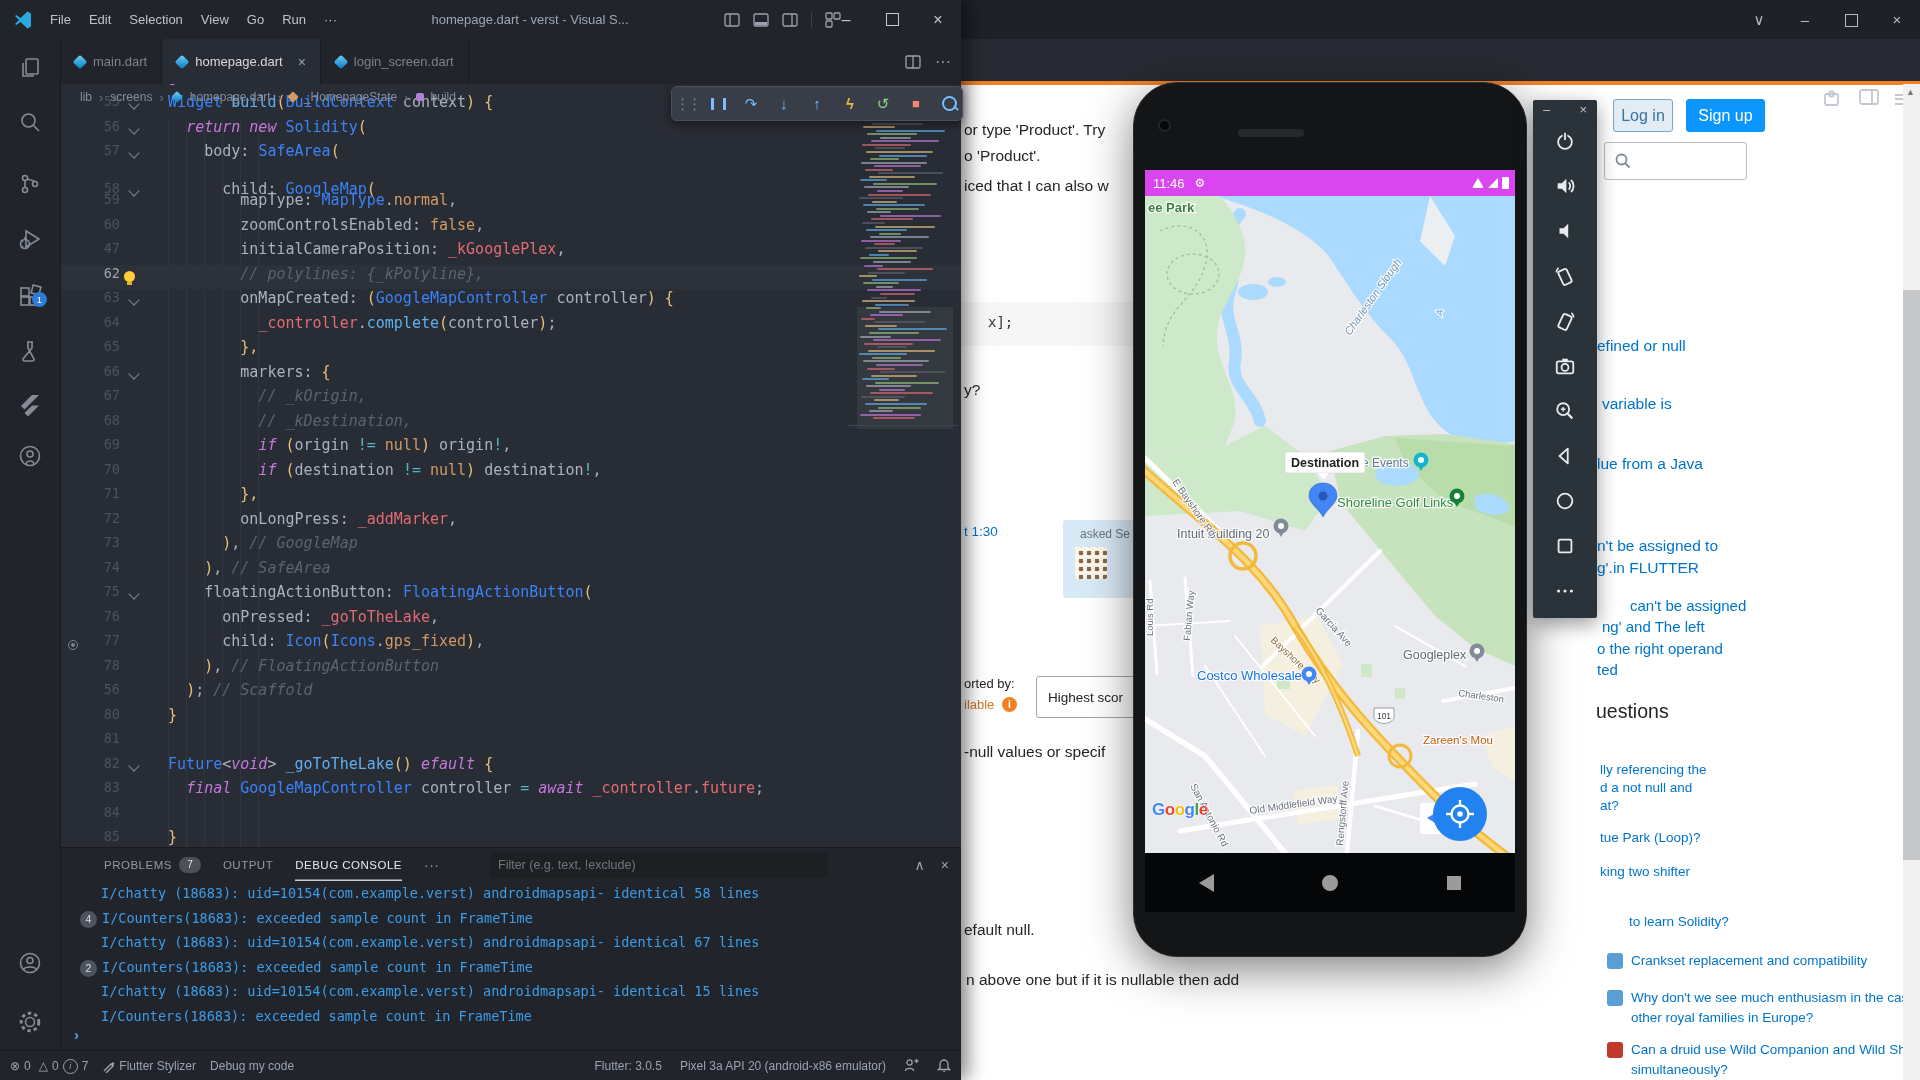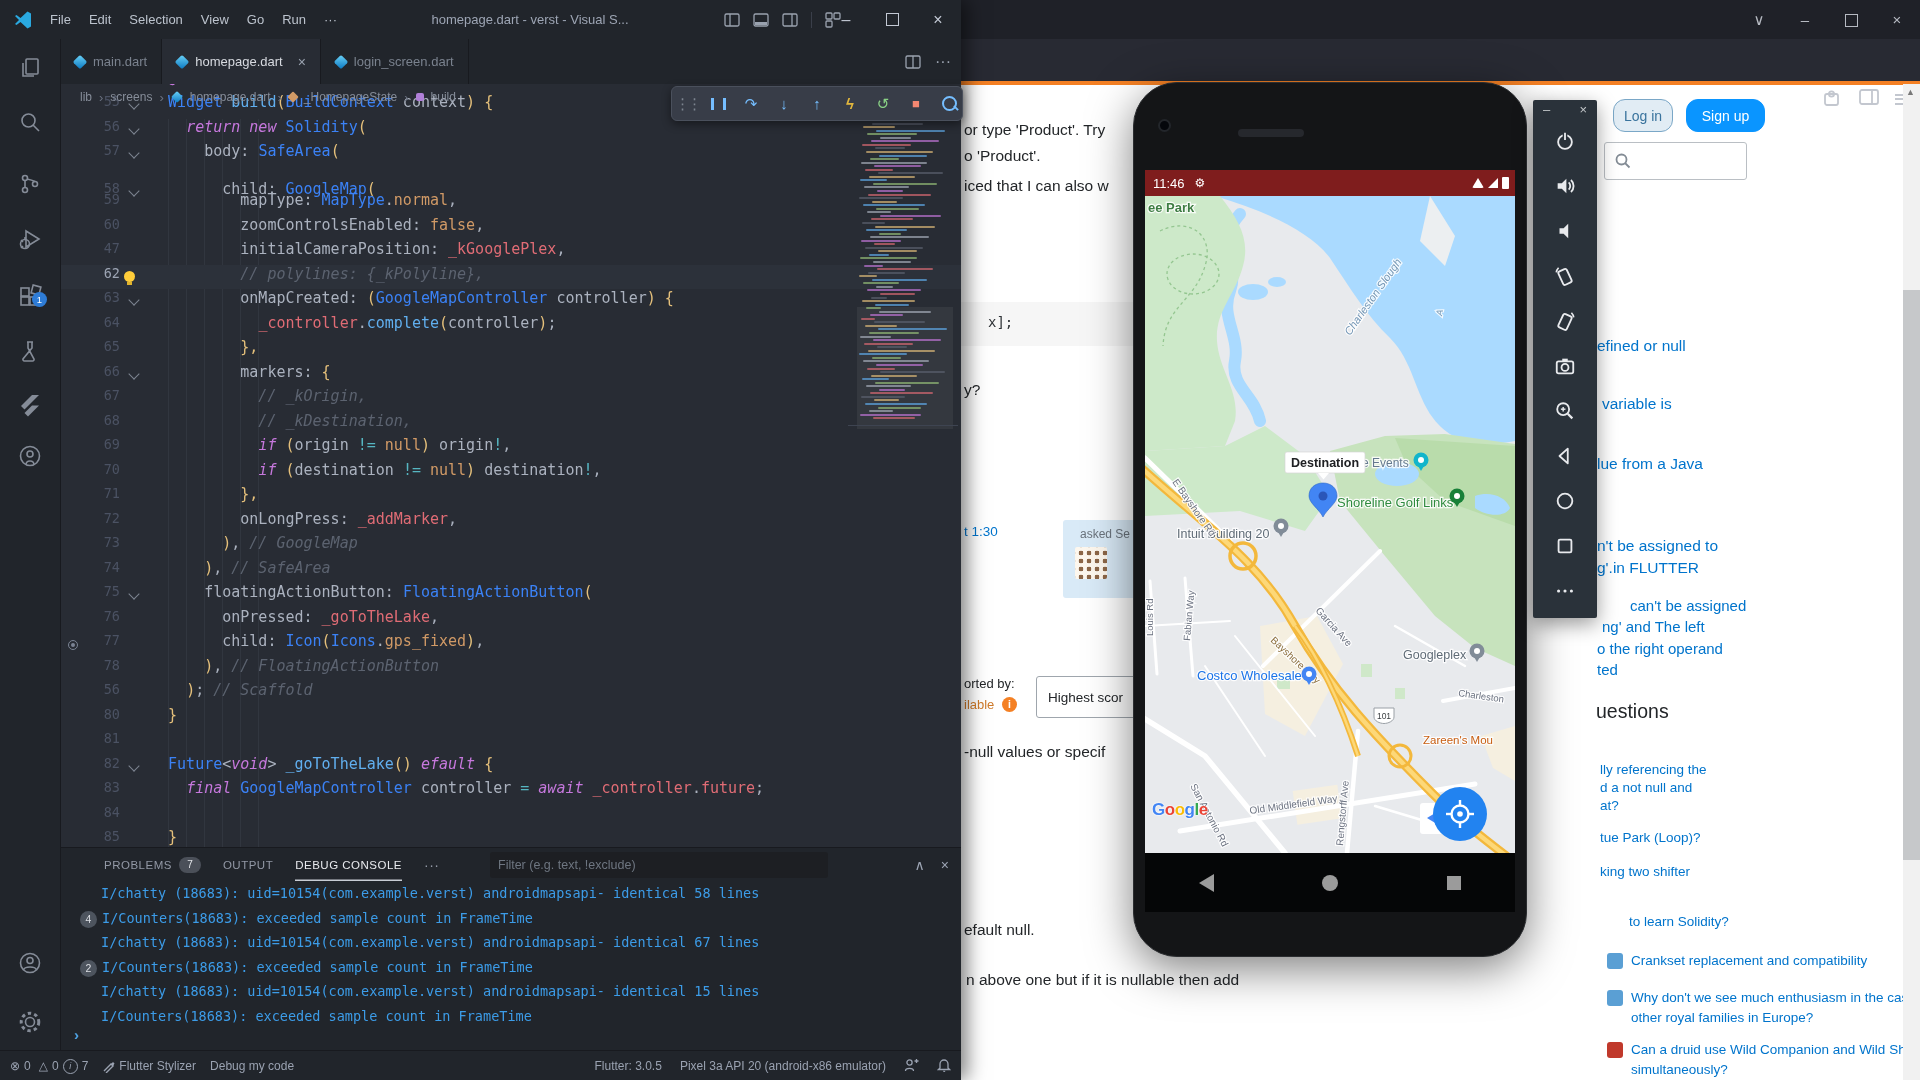--- a/index.html
+++ b/index.html
@@ -16,7 +16,7 @@
   #b-icons{position:absolute;right:10px;top:42px;display:flex;gap:14px;align-items:center;height:36px;}
   .hline{width:15px;height:2px;background:#c3c7cf;margin:2.5px 0;}
   
-  .sobtn{position:absolute;font-size:14px;border-radius:12px;display:flex;align-items:center;justify-content:center;cursor:pointer;}
+  .sobtn{position:absolute;font-size:16px;border-radius:3px;display:flex;align-items:center;justify-content:center;cursor:pointer;}
   #login{left:1613px;top:99px;width:60px;height:33px;background:#e1ecf4;border:1px solid #7aa7c7;color:#39739d;}
   #signup{left:1686px;top:99px;width:79px;height:33px;background:#0a95ff;border:1px solid #0a95ff;color:#fff;}
   #sosearch{left:1604px;top:142px;width:141px;height:36px;background:#fff;border:1px solid #babfc4;border-radius:3px;position:absolute;display:flex;align-items:center;}

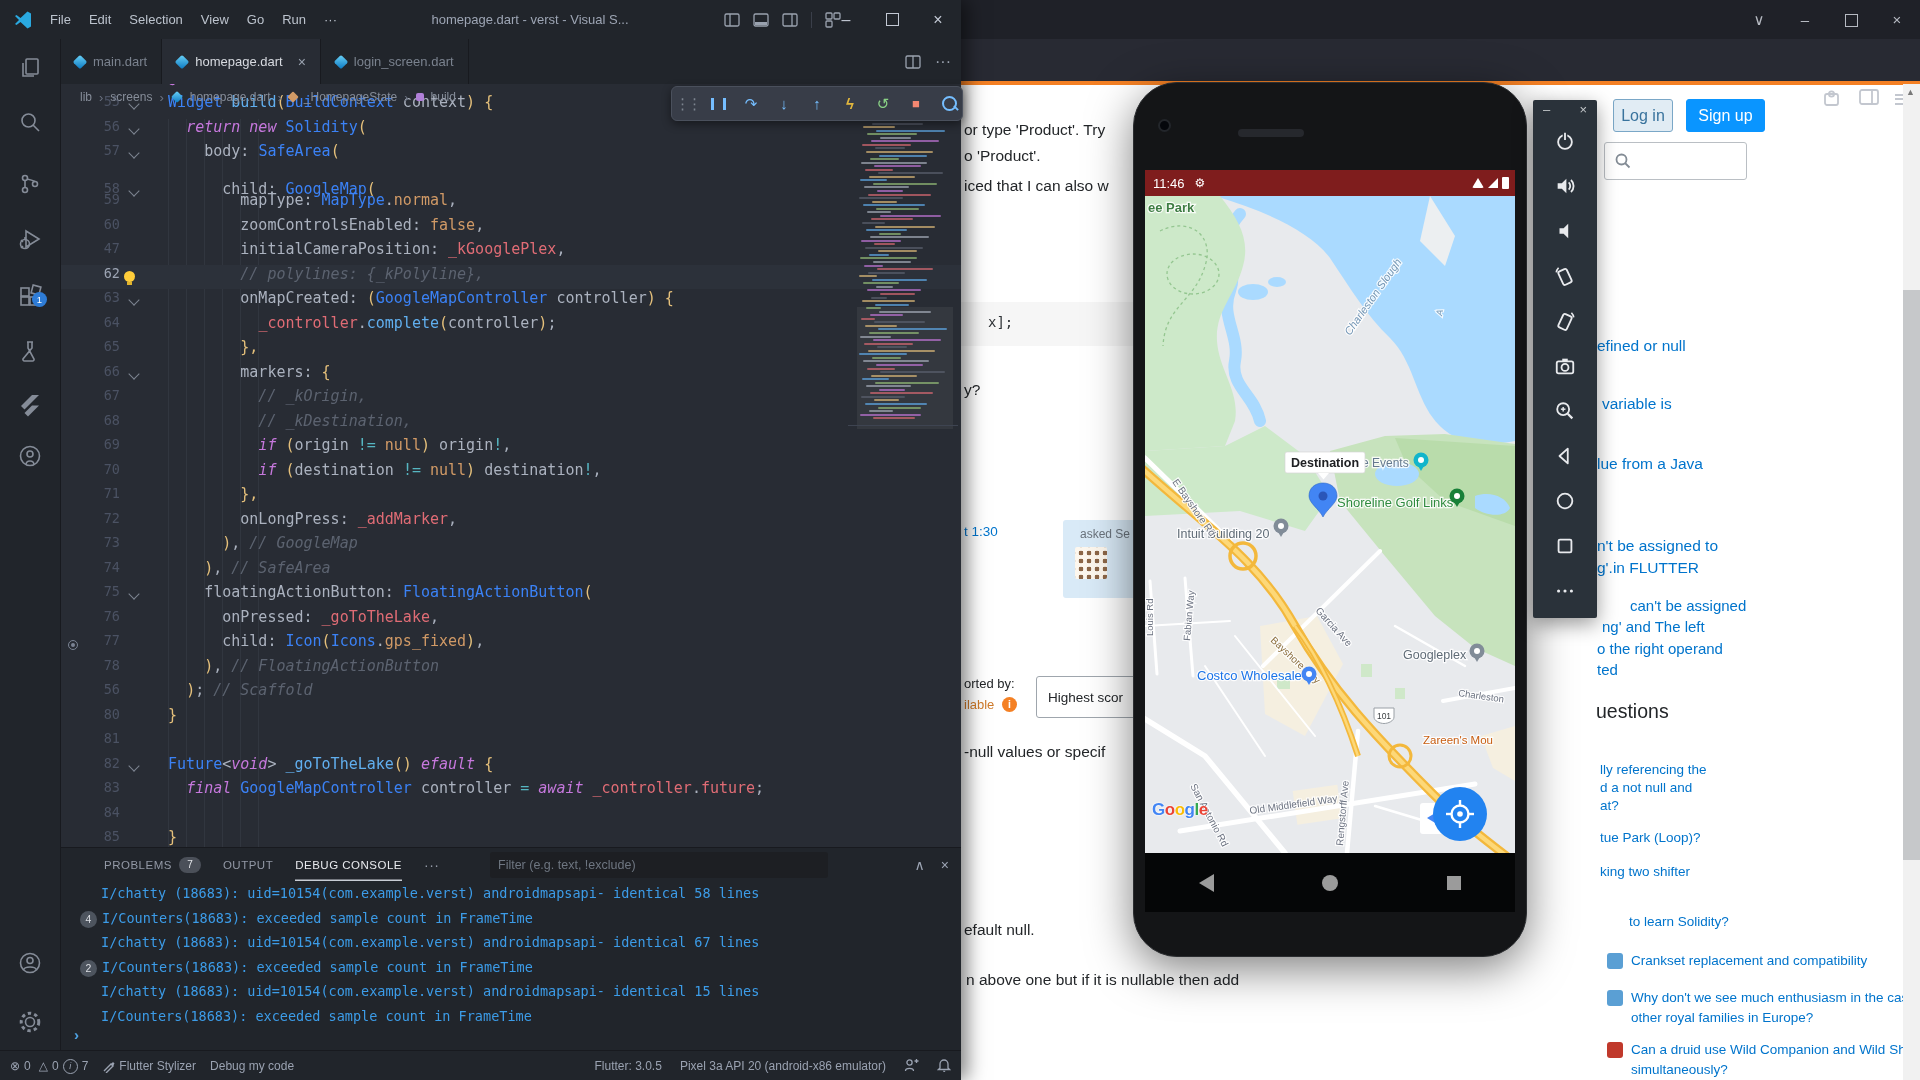--- a/index.html
+++ b/index.html
@@ -111,7 +111,7 @@
   #cam{position:absolute;left:24px;top:36px;width:9px;height:9px;border-radius:50%;background:#05070c;border:2px solid #23262b;}
   #speaker{position:absolute;left:104px;top:46px;width:66px;height:8px;border-radius:4px;background:#26282d;}
   #screen{position:absolute;left:1145px;top:170px;width:370px;height:683px;overflow:hidden;background:#e8eaed;}
-  #pstatus{position:absolute;left:0;top:0;width:370px;height:26px;background:#7f1d1d;display:flex;align-items:center;color:#fff;z-index:5;}
+  #pstatus{position:absolute;left:0;top:0;width:370px;height:26px;background:#d946ef;display:flex;align-items:center;color:#fff;z-index:5;}
   #ptime{font-size:13px;margin-left:8px;}
   #pgear{font-size:12px;margin-left:10px;}
   #pstatus-r{margin-left:auto;margin-right:6px;display:flex;align-items:center;gap:4px;}

